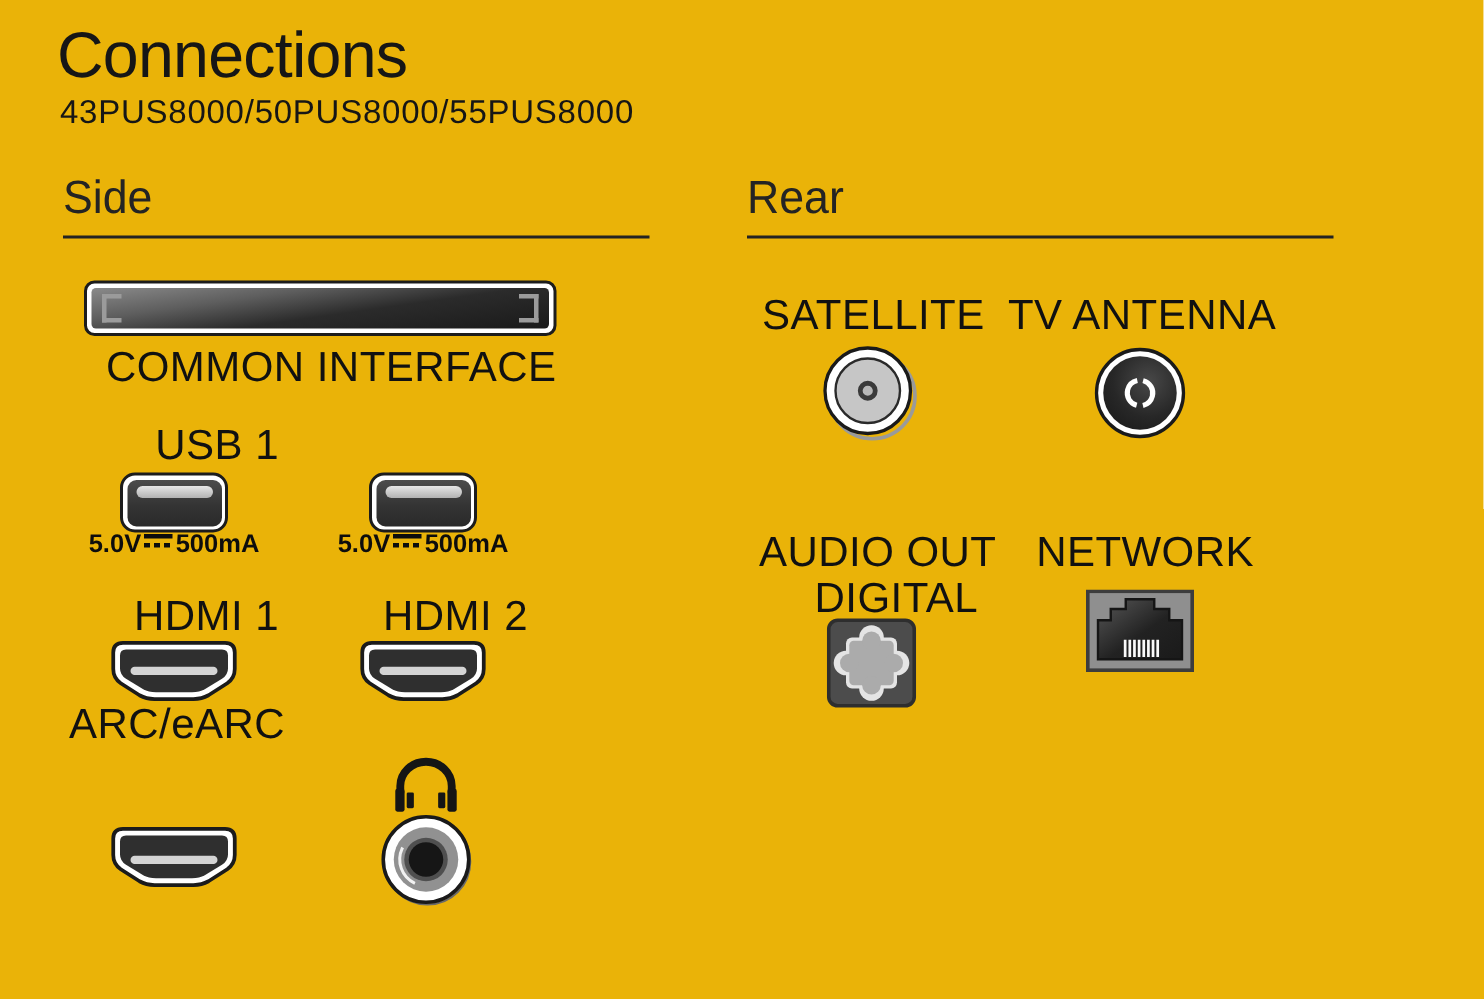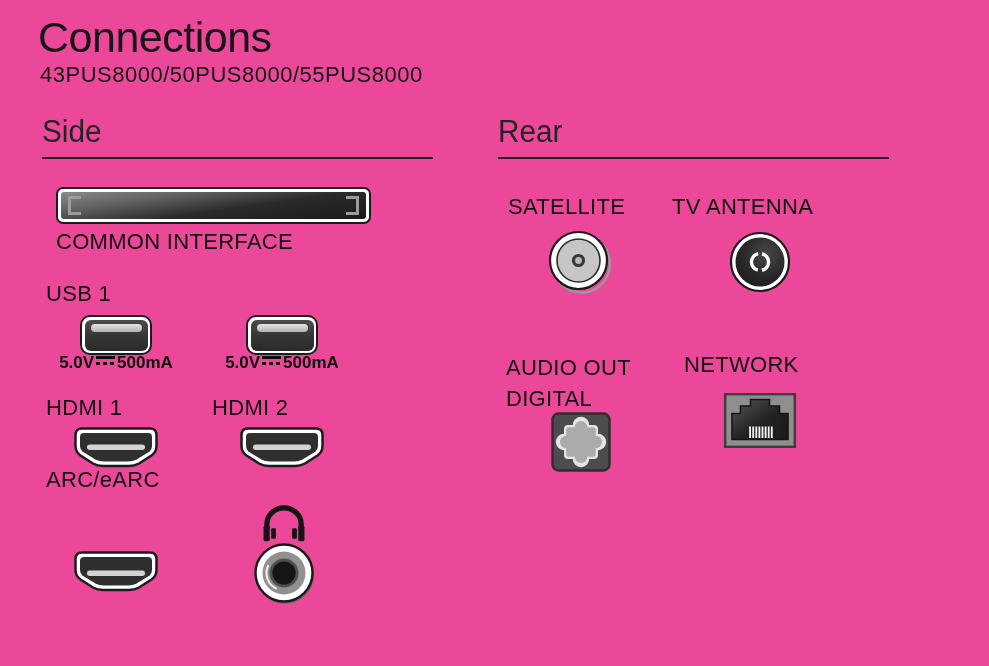--- a/index.html
+++ b/index.html
@@ -4,7 +4,7 @@
 <style>
   html,body{margin:0;padding:0;background:#fff;}
   #page{
-    position:relative;width:989px;height:666px;background:#ec4899;overflow:hidden;
+    position:relative;width:989px;height:666px;background:#eab308;overflow:hidden;
     font-family:"Liberation Sans",sans-serif;color:#161616;
   }
   .abs{position:absolute;}

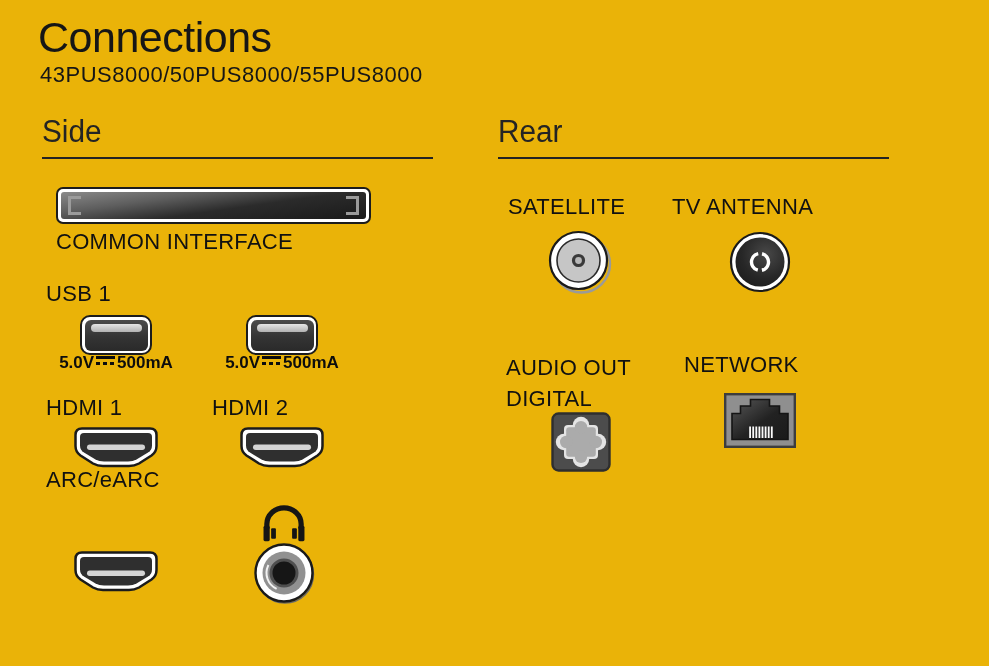--- a/index.html
+++ b/index.html
@@ -12,7 +12,7 @@
   .doc-subtitle{font-size:22px;font-weight:400;letter-spacing:0.5px;line-height:1;}
   .sec-heading{font-size:31px;font-weight:300;color:#242424;line-height:1;transform:scaleX(.96);transform-origin:left;}
   .sec-line{height:2px;background:#232323;}
-  .port-label{font-size:22px;letter-spacing:0.3px;text-align:left;white-space:nowrap;line-height:1.15;color:#111;}
+  .port-label{font-size:28px;letter-spacing:0.3px;text-align:right;white-space:nowrap;line-height:1.15;color:#111;}
   .port-label.two-line{line-height:31px;}
   .power-label{font-size:17px;font-weight:700;display:flex;align-items:flex-start;justify-content:center;white-space:nowrap;color:#0d0d0d;}
   

